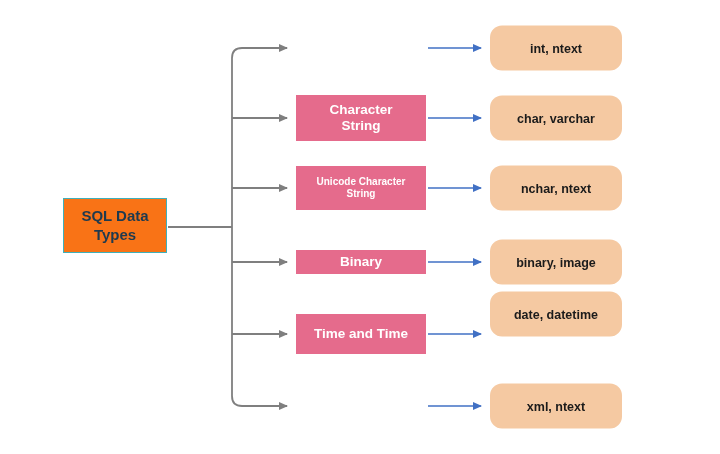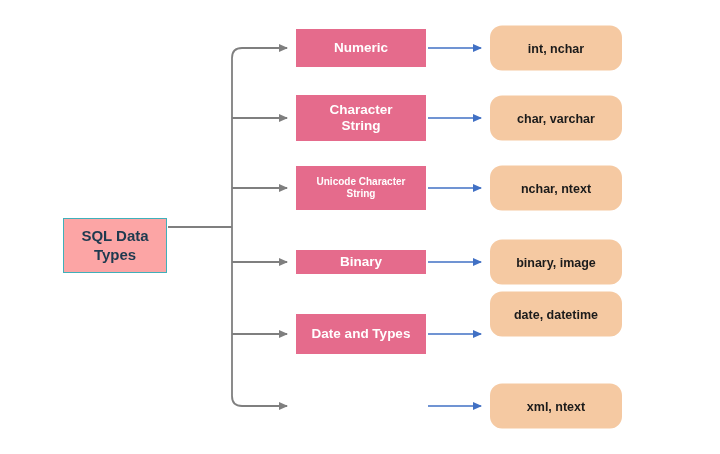--- a/index.html
+++ b/index.html
@@ -108,9 +108,6 @@
     <span class="label">SQL Data Types</span>
   </div>
 
-  <div class="node cat r0">
-    <span class="label">Numeric</span>
-  </div>
   <div class="node cat r1">
     <span class="label">Character String</span>
   </div>

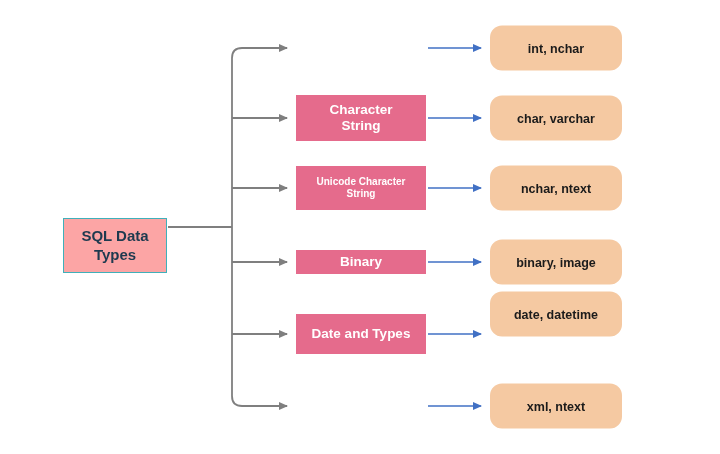--- a/index.html
+++ b/index.html
@@ -122,7 +122,7 @@
   </div>
 
   <div class="node ex r0">
-    <span class="label">int, nchar</span>
+    <span class="label">int, ntext</span>
   </div>
   <div class="node ex r1">
     <span class="label">char, varchar</span>

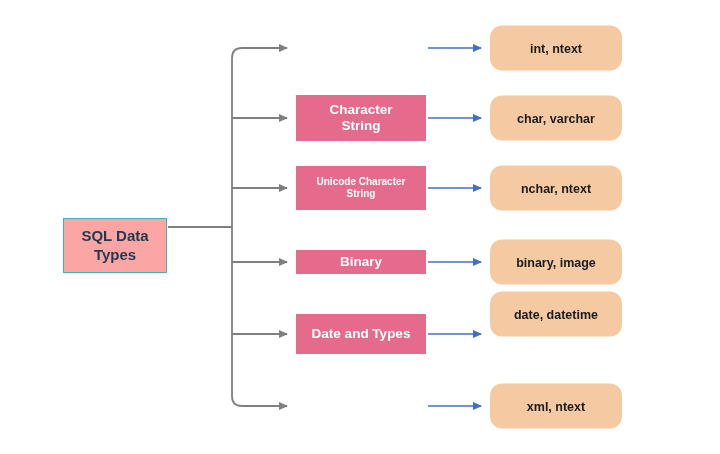--- a/index.html
+++ b/index.html
@@ -27,13 +27,12 @@
   .root {
     left: 63px; top: 198px;
     width: 104px; height: 55px;
-    background: #fca5a5;
+    background: #f97316;
     border: 1px solid #3fb0ba;
     color: #1e3a4f;
     font-weight: bold;
     font-size: 15px;
     line-height: 1.25;
-    margin-top: 20px;
   }
   .root .label { max-width: 72px; }
   .cat {

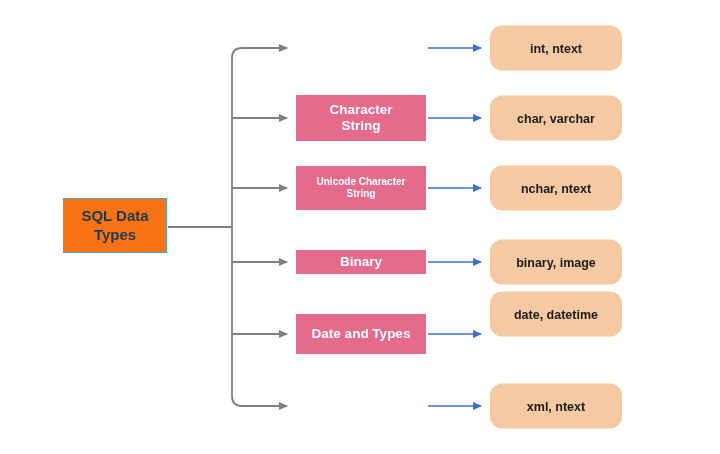--- a/index.html
+++ b/index.html
@@ -117,7 +117,7 @@
     <span class="label">Binary</span>
   </div>
   <div class="node cat r4">
-    <span class="label">Date and Types</span>
+    <span class="label">Time and Time</span>
   </div>
 
   <div class="node ex r0">

